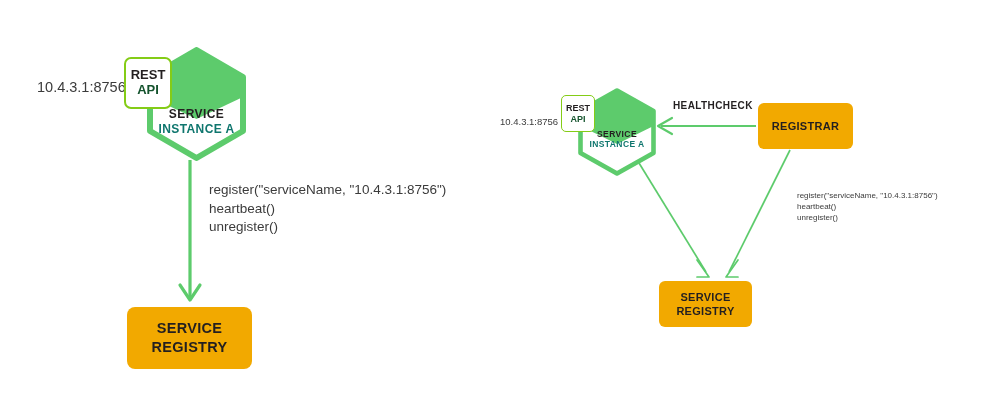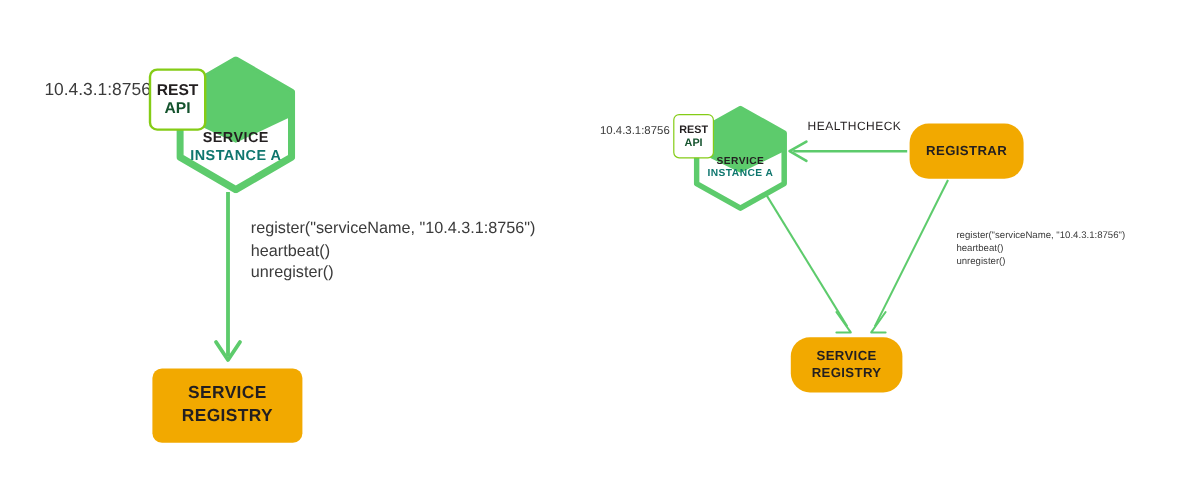--- a/index.html
+++ b/index.html
@@ -78,7 +78,7 @@
   .hex-label .t2 { color: #0f766e; font-weight: bold; letter-spacing: 0.4px; }
 
   
-  .ip-label { position: absolute; color: #3b3b3b; white-space: nowrap; }
+  .ip-label { position: absolute; color: #3b3b3b; white-space: nowrap; margin-top: 12px; }
   .call-list {
     position: absolute;
     color: #3b3b3b;

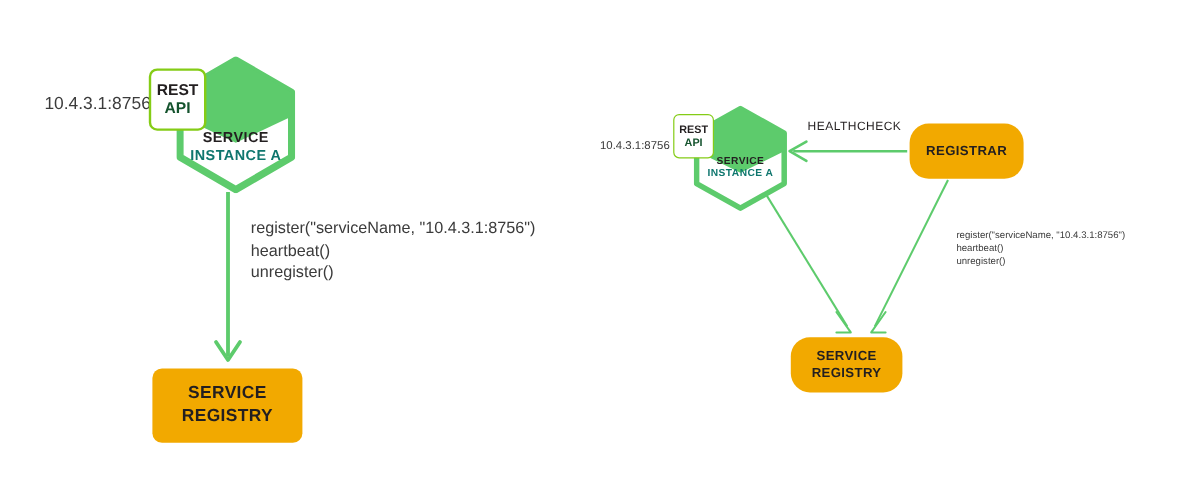--- a/index.html
+++ b/index.html
@@ -88,7 +88,7 @@
   .edge-label {
     position: absolute;
     color: #231f20;
-    font-weight: normal;
+    font-weight: bold;
     letter-spacing: 0.4px;
     white-space: nowrap;
   }

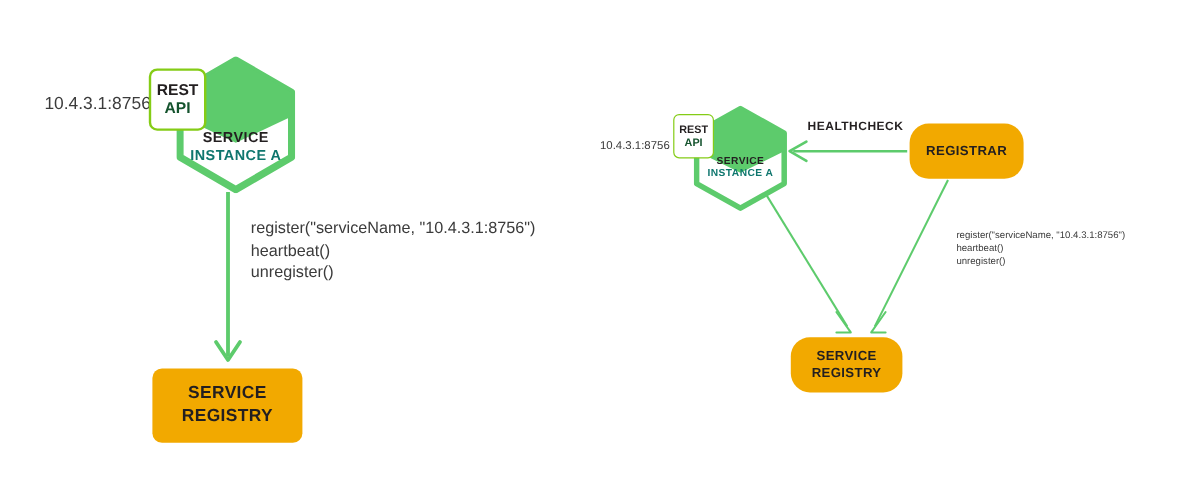--- a/index.html
+++ b/index.html
@@ -48,7 +48,7 @@
     letter-spacing: 0.3px;
     line-height: 1.28;
   }
-  .orange-box.small { border-radius: 16px; }
+  .orange-box.small { border-radius: 6px; }
 
   
   .rest-chip {

